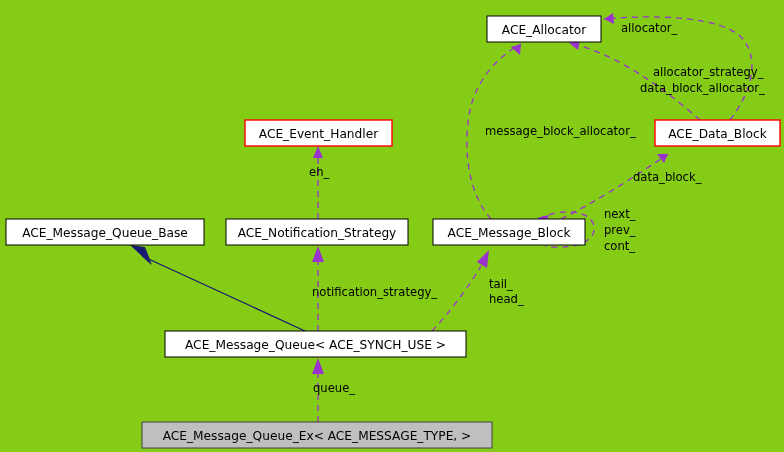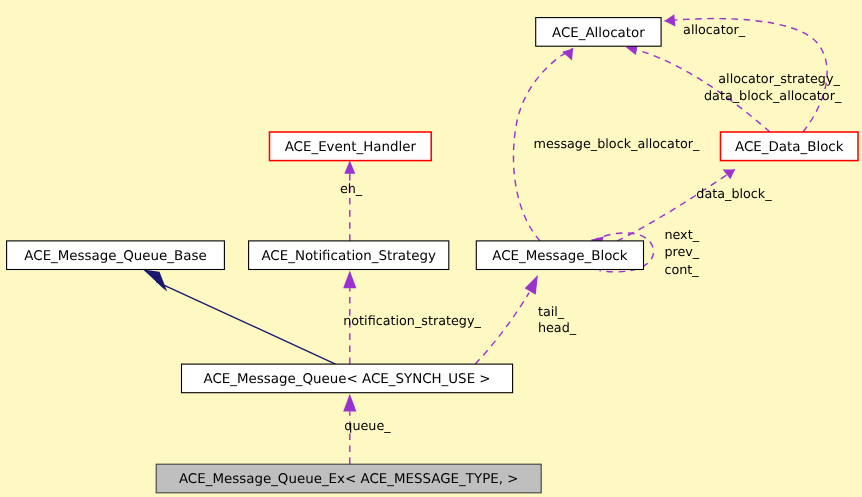--- a/index.html
+++ b/index.html
@@ -14,7 +14,7 @@
     position: relative;
     width: 784px;
     height: 452px;
-    background: #fef9c3;
+    background: #84cc16;
     overflow: hidden;
   }
   svg#graph {

